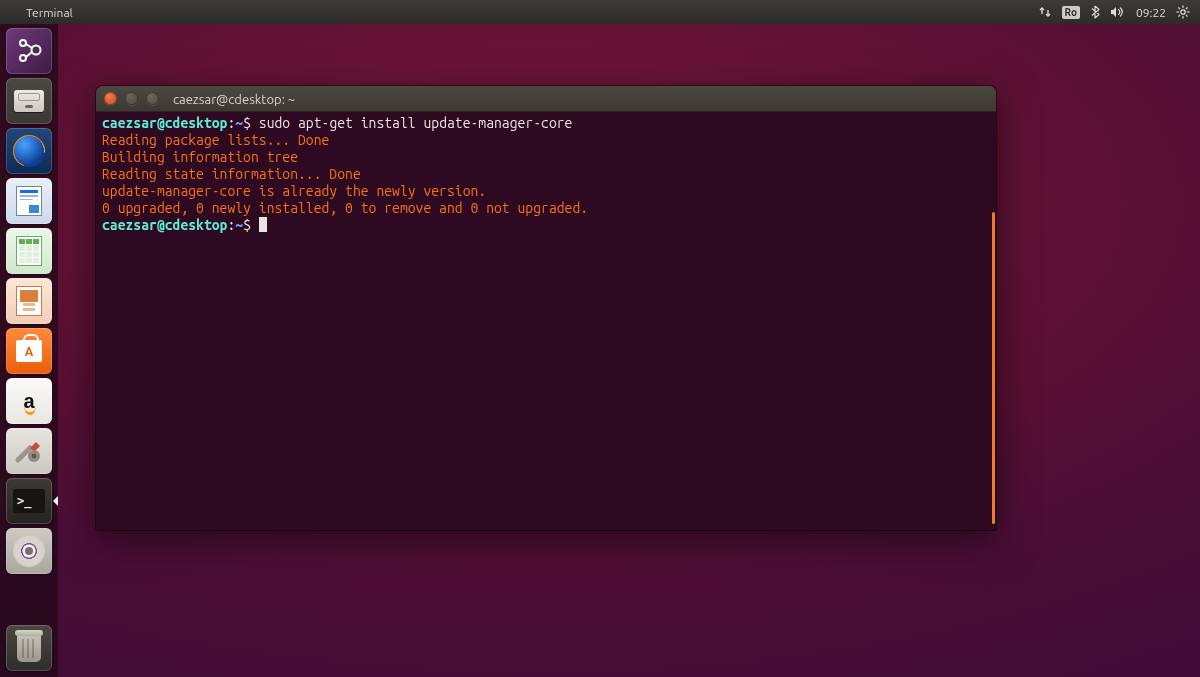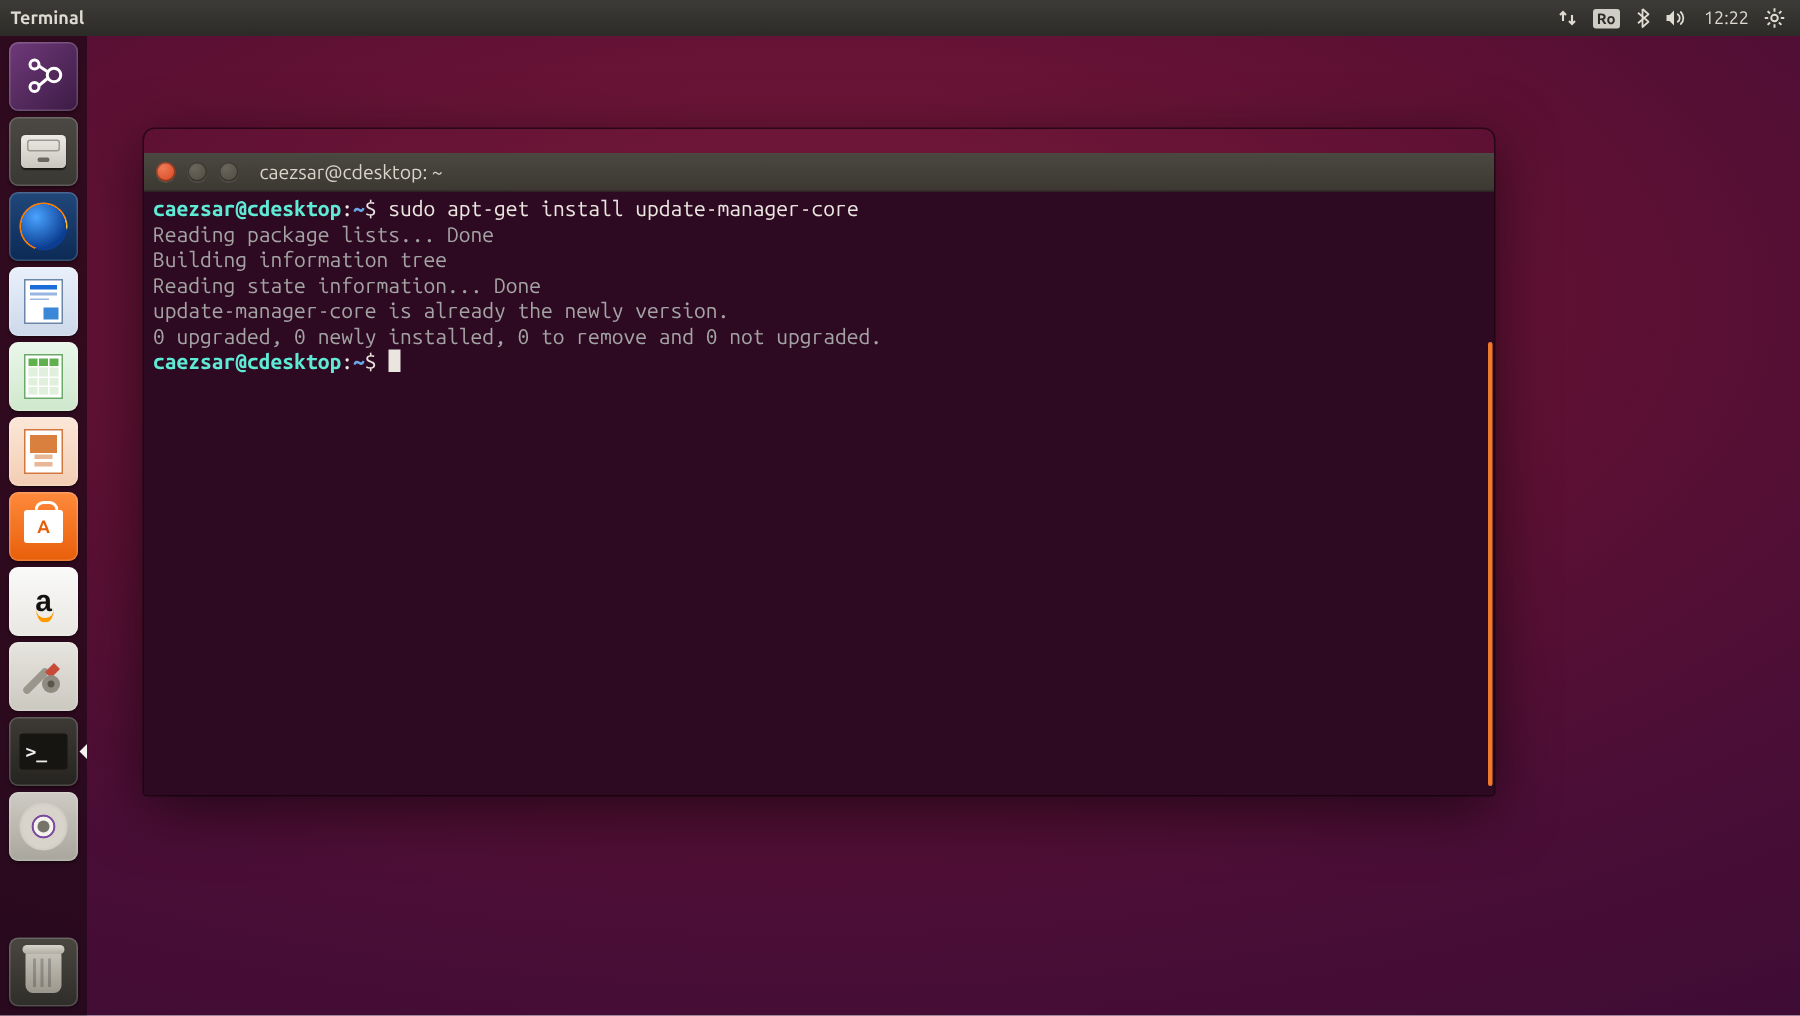--- a/index.html
+++ b/index.html
@@ -16,7 +16,7 @@
     color: #dfdbd2; font-size: 12px; display: flex; align-items: center;
     z-index: 100;
   }
-  .menubar-left { padding-left: 7px; font-weight: 700; }
+  .menubar-left { padding-left: 26px; font-weight: 400; }
   .menubar-right { margin-left: auto; display: flex; align-items: center; gap: 10px; padding-right: 10px; }
   .menubar-right .ind { display: inline-flex; align-items: center; justify-content: center; height: 18px; cursor: pointer; }
   .ro-box { background:#cfccc5; color:#2c2b27; font-weight:bold; font-size:10px; padding:1px 3px; border-radius:2px; }

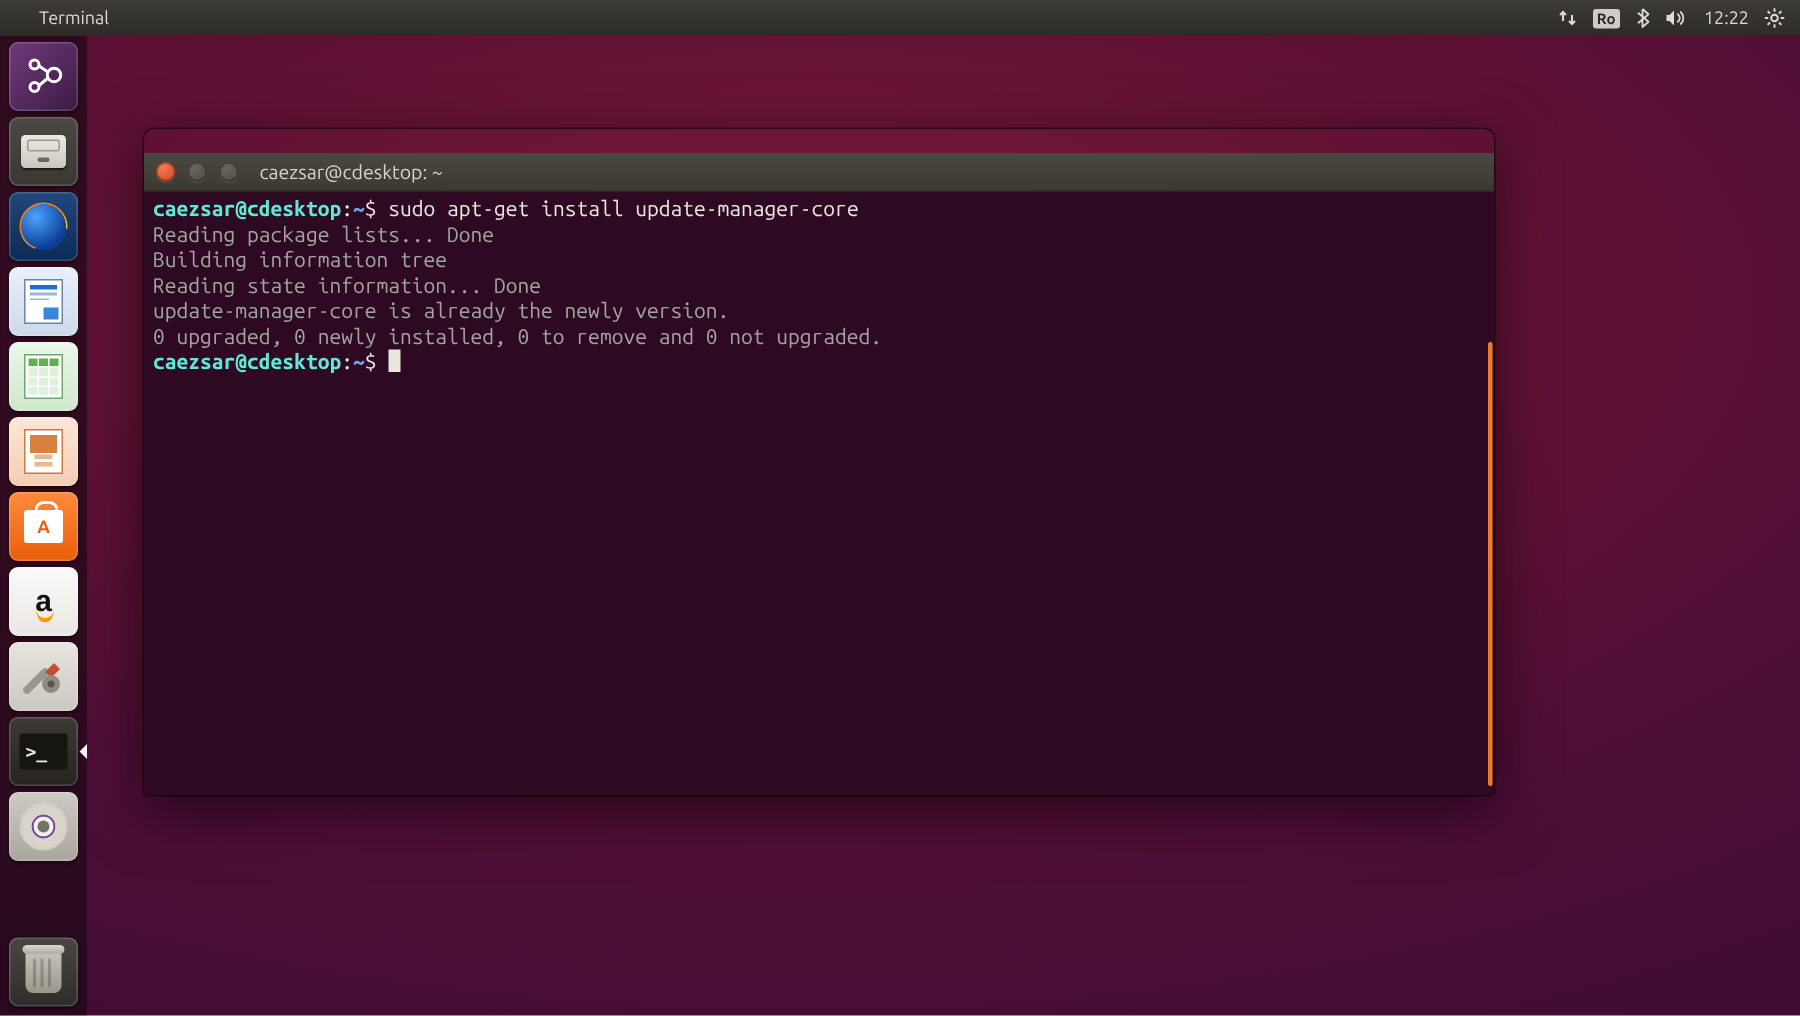--- a/index.html
+++ b/index.html
@@ -133,7 +133,7 @@
           <path d="M8.5 4.5a3 3 0 010 5M10.5 3a5.5 5.5 0 010 8" fill="none" stroke="#dfdbd2" stroke-width="1.2" stroke-linecap="round"></path>
         </svg>
     </span>
-    <span class="ind">12:22</span>
+    <span class="ind">09:22</span>
     <span class="ind">
       <svg class="gear-svg" width="14" height="14" viewBox="0 0 14 14">
           <circle cx="7" cy="7" r="2.2" fill="none" stroke="#dfdbd2" stroke-width="1.3"></circle>

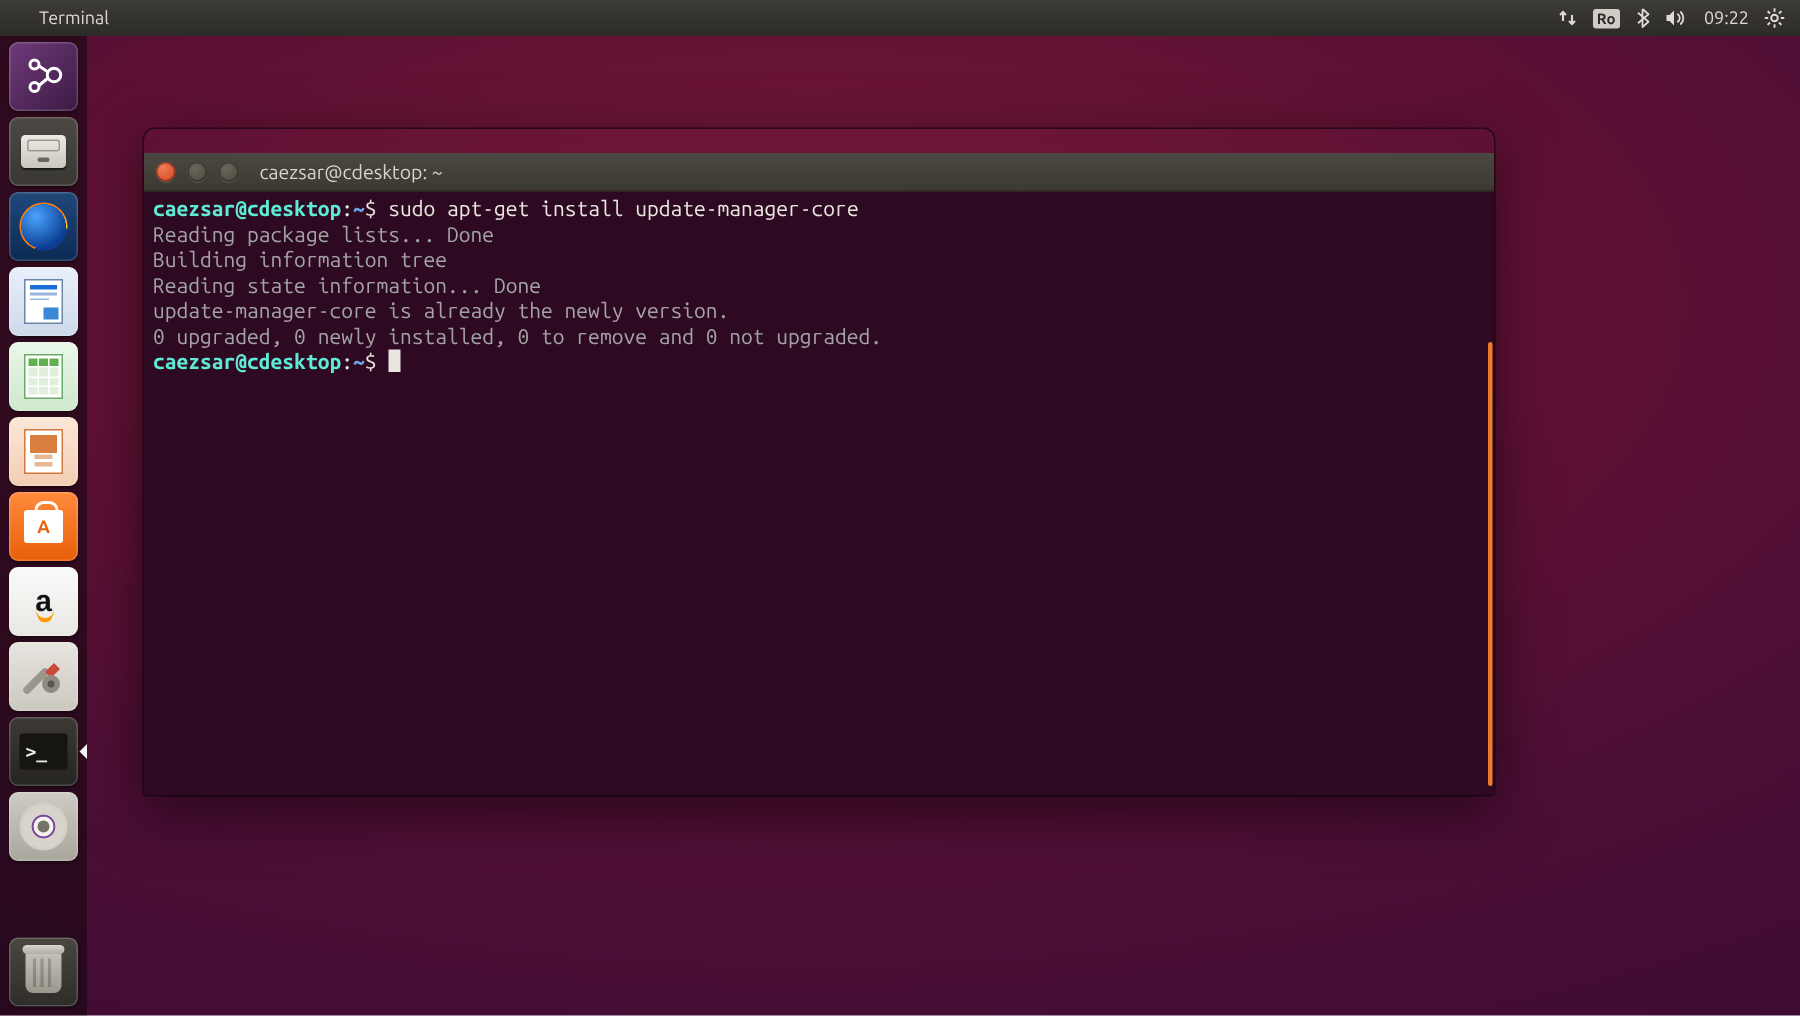--- a/index.html
+++ b/index.html
@@ -84,7 +84,6 @@
     height:26px; background:linear-gradient(#4b4741,#3c3933);
     display:flex; align-items:center; gap:8px; padding:0 8px; color:#d8d4c9; font-size:13px;
     border-bottom:1px solid #2a2824;
-    margin-top:16px;
   }
   .wbtn{width:13px;height:13px;border-radius:50%;box-shadow:inset 0 0 0 1px rgba(0,0,0,.35),0 1px 0 rgba(255,255,255,.1);cursor:pointer;}
   .wbtn.close{background:radial-gradient(circle at 35% 30%,#f07a56,#d1441c);}

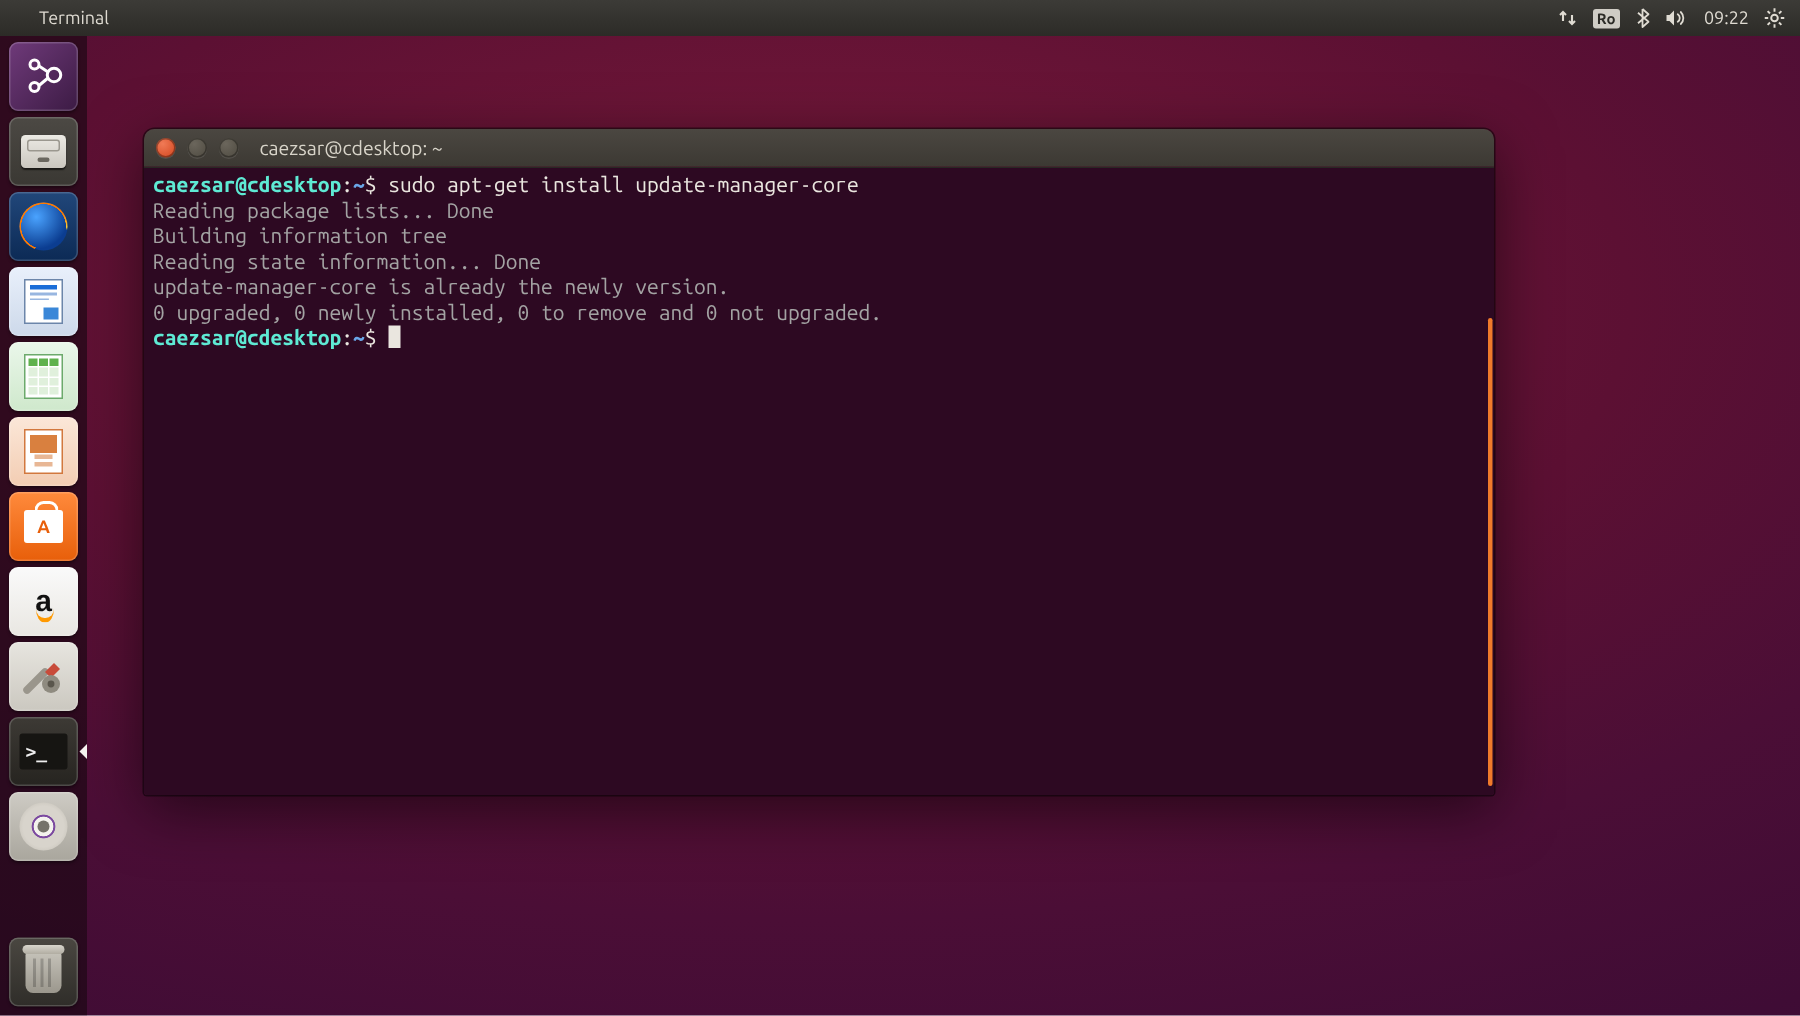--- a/index.html
+++ b/index.html
@@ -99,7 +99,7 @@
   .prompt-path{color:#6aa7e8;font-weight:bold;}
   .prompt-sym{color:#eae6df;}
   .cmd{color:#eae6df;text-align:right;}
-  .out{color:#a3a3a3;}
+  .out{color:#f97316;}
   .cursor{display:inline-block;width:8px;height:15px;background:#eae6df;vertical-align:-2px;}
 </style>
 </head>

